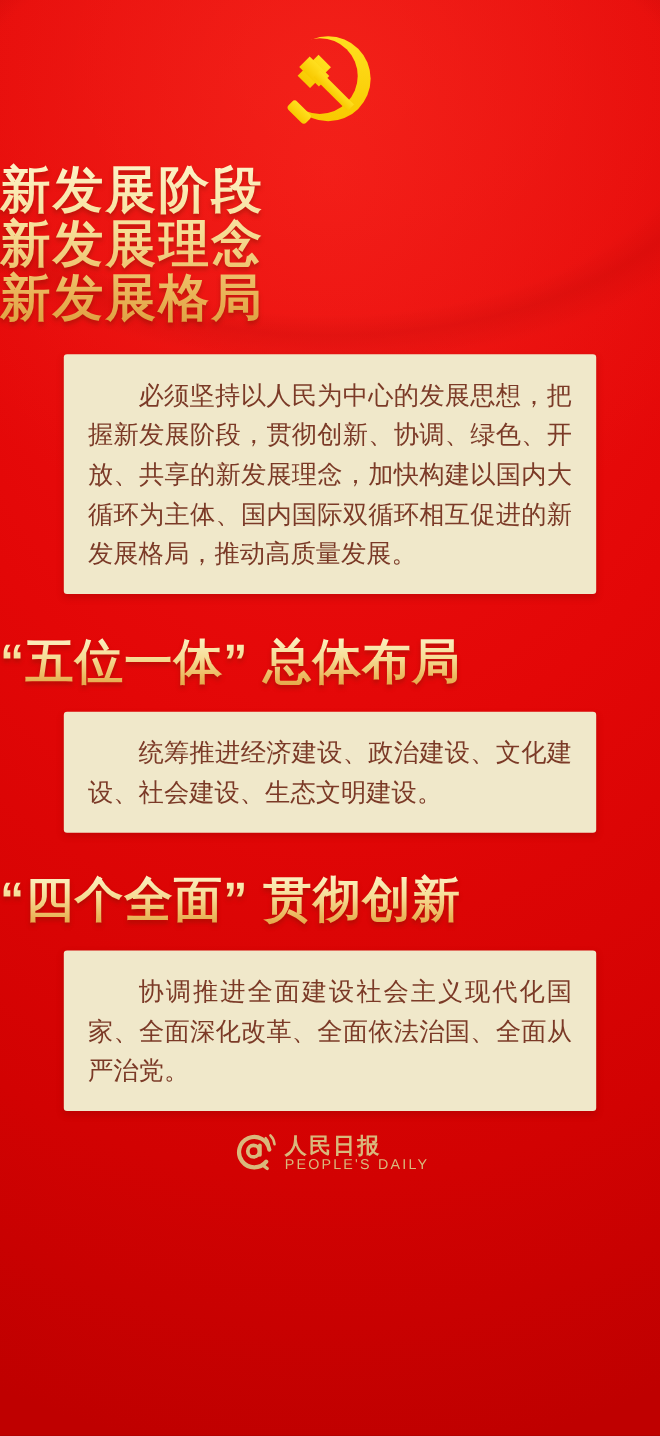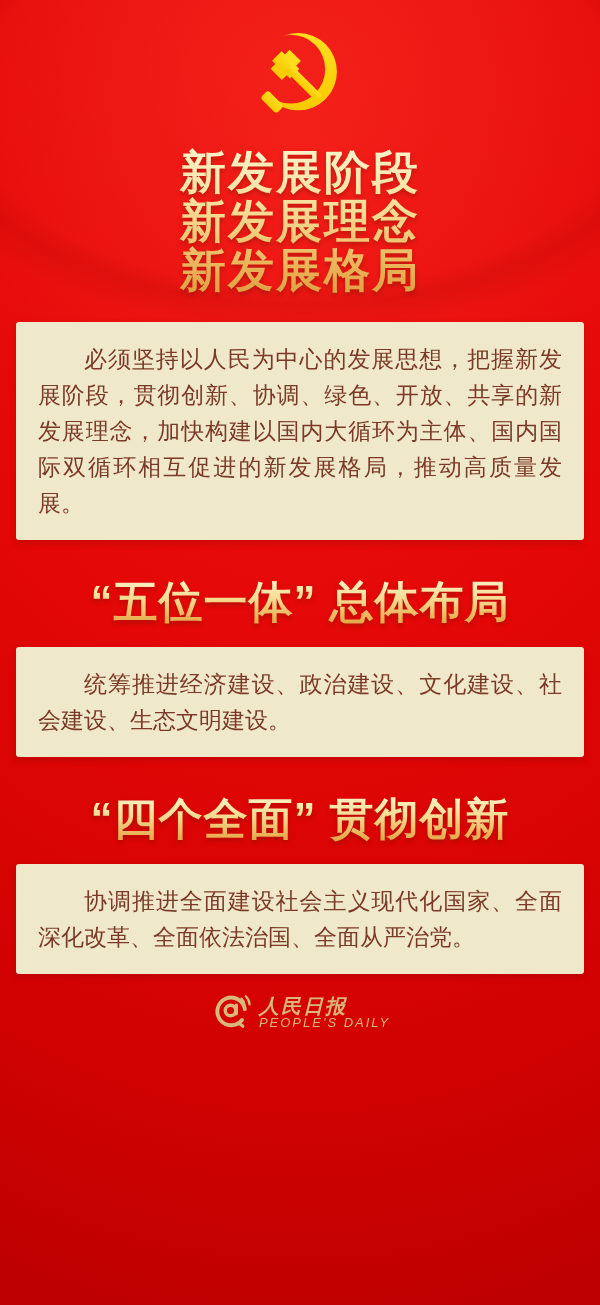--- a/index.html
+++ b/index.html
@@ -31,7 +31,7 @@
   .gold {
     color: #f3d589;
     font-weight: 900;
-    text-align: center;
+    text-align: left;
     filter: drop-shadow(0 3px 2px rgba(120,20,0,0.40));
     text-decoration: underline;
   }

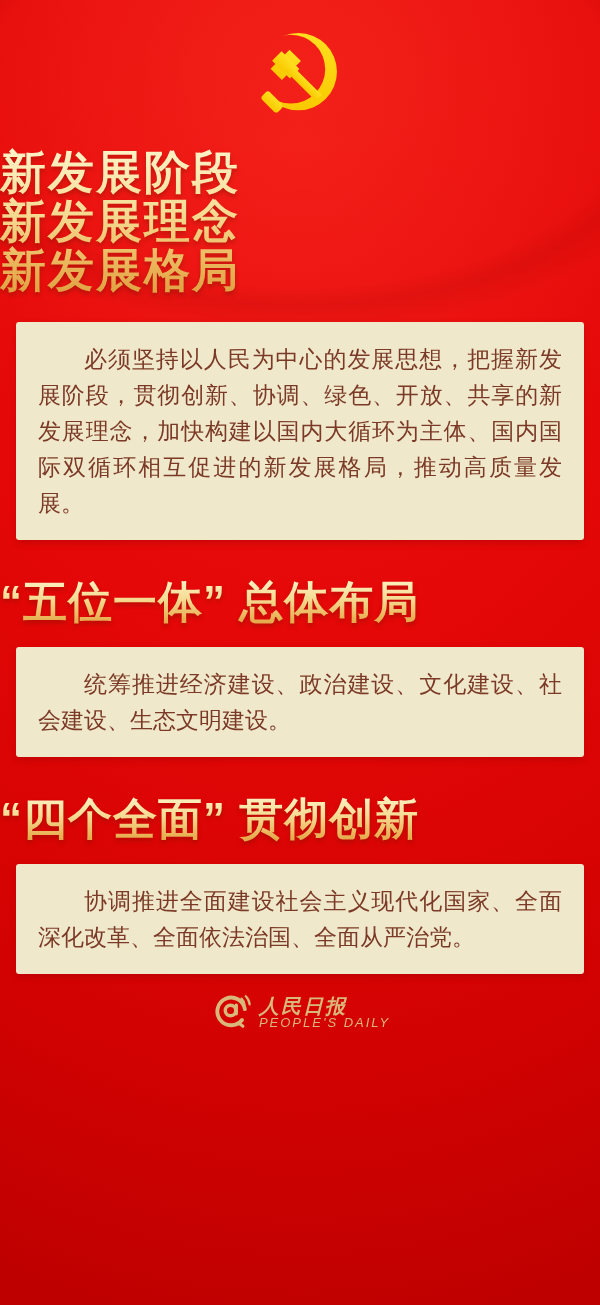--- a/index.html
+++ b/index.html
@@ -60,7 +60,7 @@
   
   .card {
     box-sizing: border-box;
-    width: 568px;
+    width: 484px;
     margin: 20px auto 0;
     padding: 19px 22px;
     background: #f0e8ca;

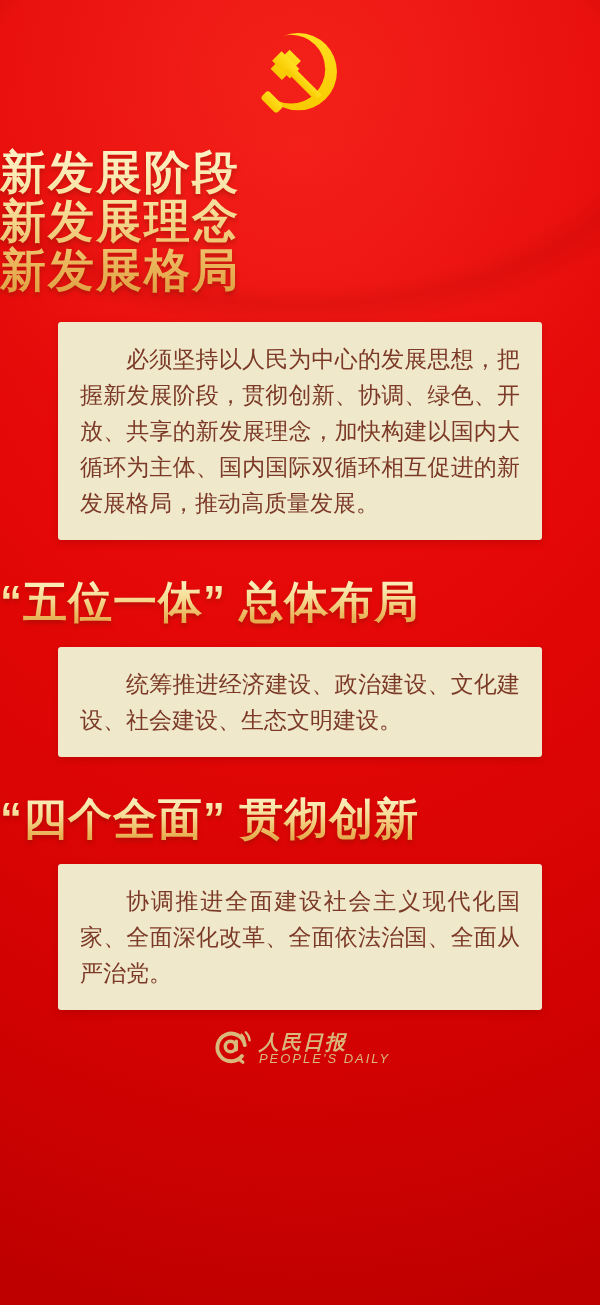--- a/index.html
+++ b/index.html
@@ -82,7 +82,6 @@
     align-items: center;
     gap: 7px;
     color: #d9b87c;
-    font-style: italic;
   }
   .at-mark { display: block; width: 42px; height: 42px; }
   .brand-text { display: flex; flex-direction: column; align-items: flex-start; }

